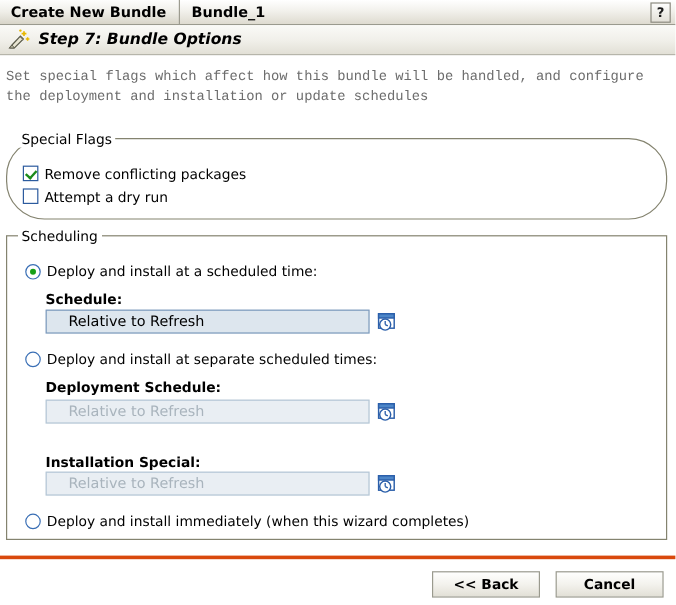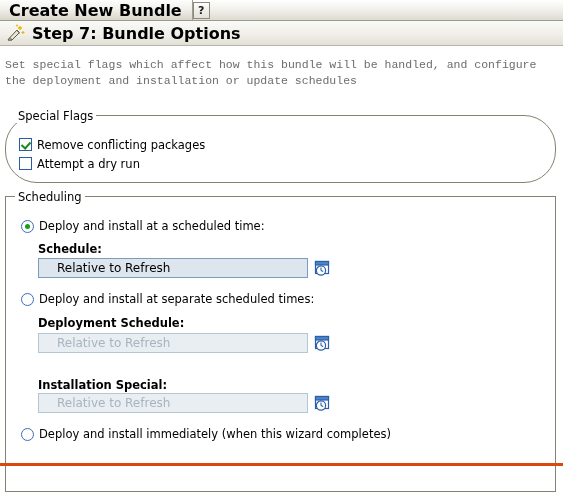--- a/index.html
+++ b/index.html
@@ -33,7 +33,7 @@
     align-items: center;
     padding: 0 10px 0 9px;
     font-weight: bold;
-    font-size: 16px;
+    font-size: 12px;
     color: #000;
     background: linear-gradient(to bottom, #fdfdfc 0%, #efeee8 50%, #d8d5c9 100%);
     border-right: 1px solid #9d9c90;

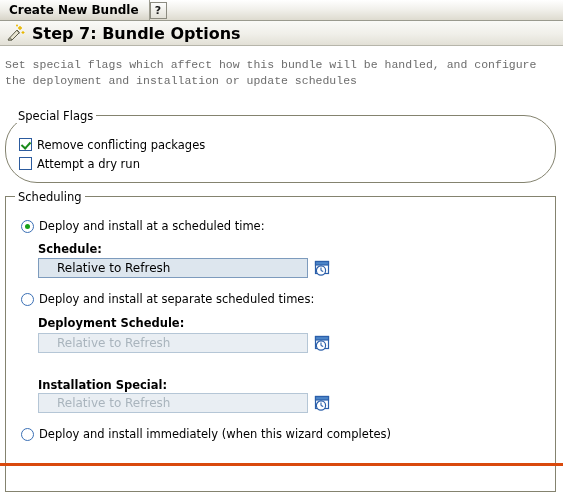--- a/index.html
+++ b/index.html
@@ -259,6 +259,9 @@
 <div class="titlebar">
   <div class="tab-primary">
     <span>Create New Bundle</span>
+  </div>
+  <div class="tab-secondary">
+    <span>Bundle_1</span>
   </div>
   <div class="help-btn">
     <span>?</span>

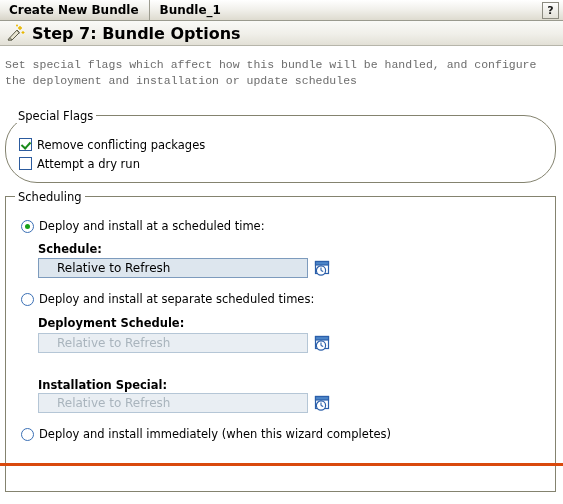--- a/index.html
+++ b/index.html
@@ -84,8 +84,9 @@
   }
   .step-title {
     font-weight: bold;
-    font-size: 16px;
-    color: #000;
+    font-size: 13px;
+    color: #000;
+    font-style: italic;
   }
 
   

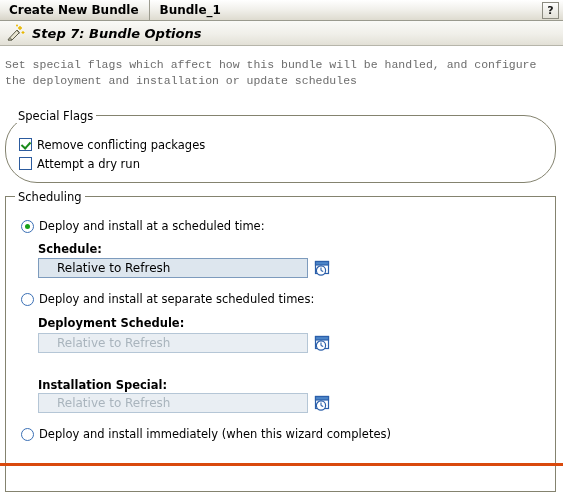--- a/index.html
+++ b/index.html
@@ -122,7 +122,7 @@
   }
   #scheduling-group {
     left: 5px; top: 196px;
-    width: 551px; height: 296px;
+    width: 551px; height: 254px;
   }
 
   

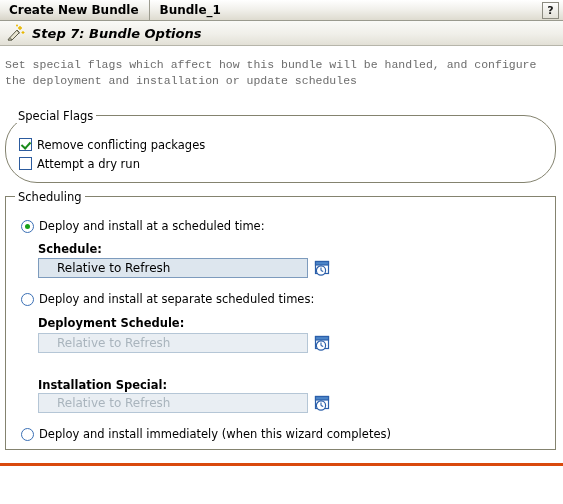--- a/index.html
+++ b/index.html
@@ -364,6 +364,9 @@
 
 <div class="separator"></div>
 <div class="footer">
+  <div class="btn">
+    <span>&lt;&lt; Back</span>
+  </div>
 </div>
 
 </body></html>

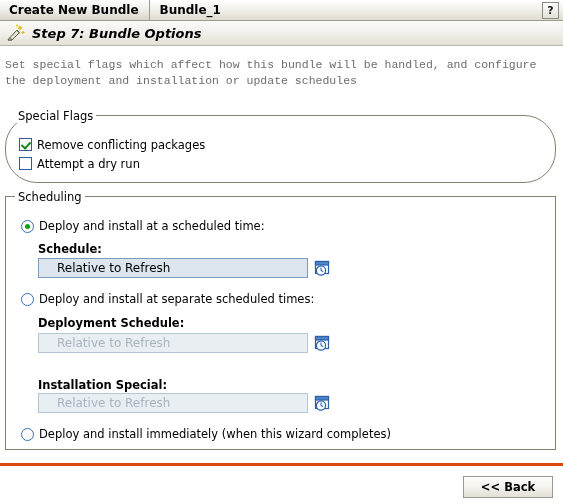--- a/index.html
+++ b/index.html
@@ -367,6 +367,9 @@
   <div class="btn">
     <span>&lt;&lt; Back</span>
   </div>
+  <div class="btn">
+    <span>Cancel</span>
+  </div>
 </div>
 
 </body></html>

